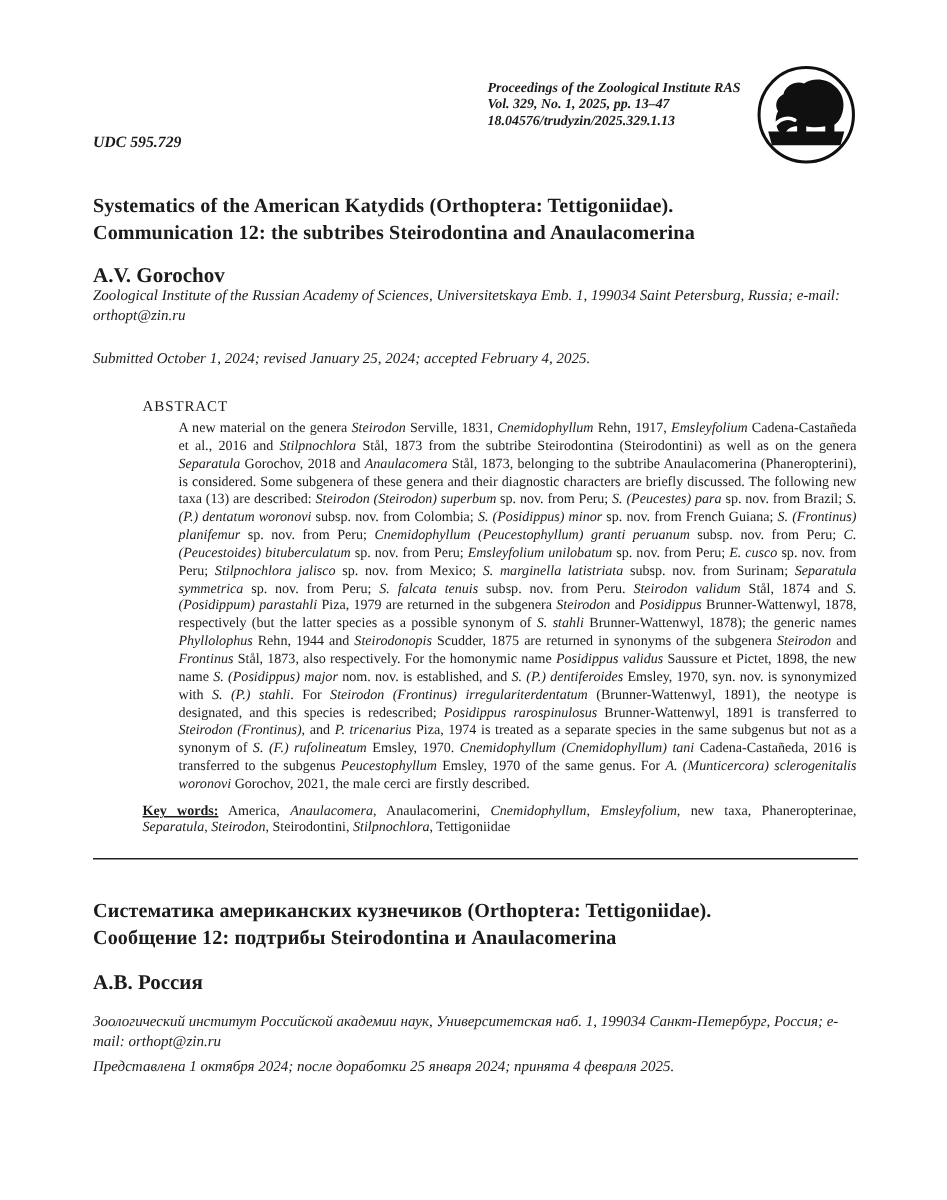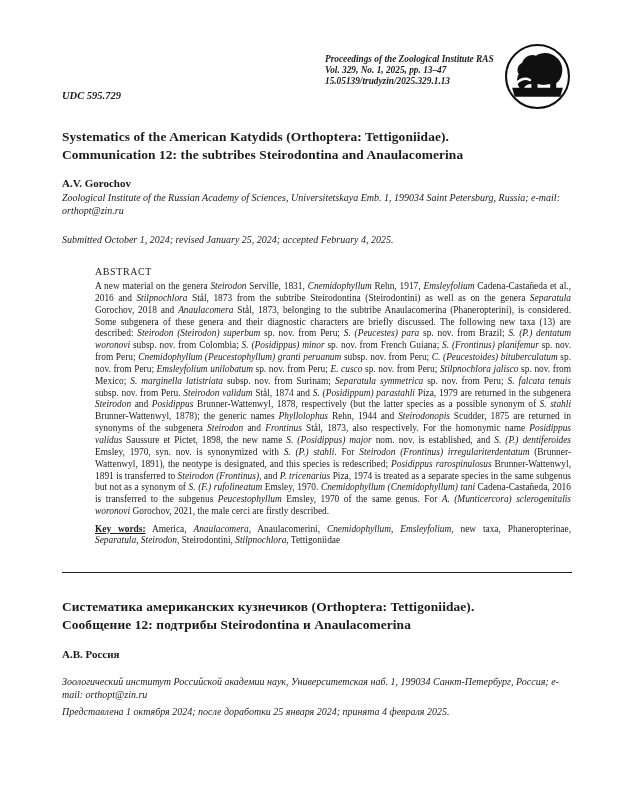--- a/index.html
+++ b/index.html
@@ -50,7 +50,7 @@
   <div class="abs journal-info">
     <div>Proceedings of the Zoological Institute RAS</div>
     <div>Vol. 329, No. 1, 2025, pp. 13–47</div>
-    <div>15.05139/trudyzin/2025.329.1.13</div>
+    <div>18.04576/trudyzin/2025.329.1.13</div>
   </div>
 
   <div class="abs logo">

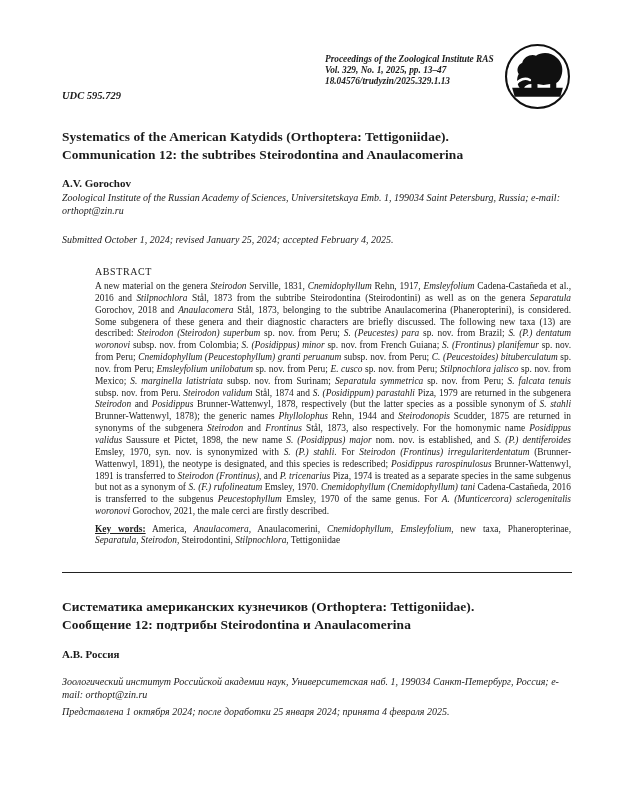--- a/index.html
+++ b/index.html
@@ -24,7 +24,7 @@
   }
   .title-en { top:128px; }
   .title-ru { top:598px; }
-  .author { left:62px; font-weight:bold; font-size:11px; }
+  .author { left:62px; font-weight:bold; font-size:14px; }
   .author-en { top:177px; }
   .author-ru { top:648px; }
   .affil {

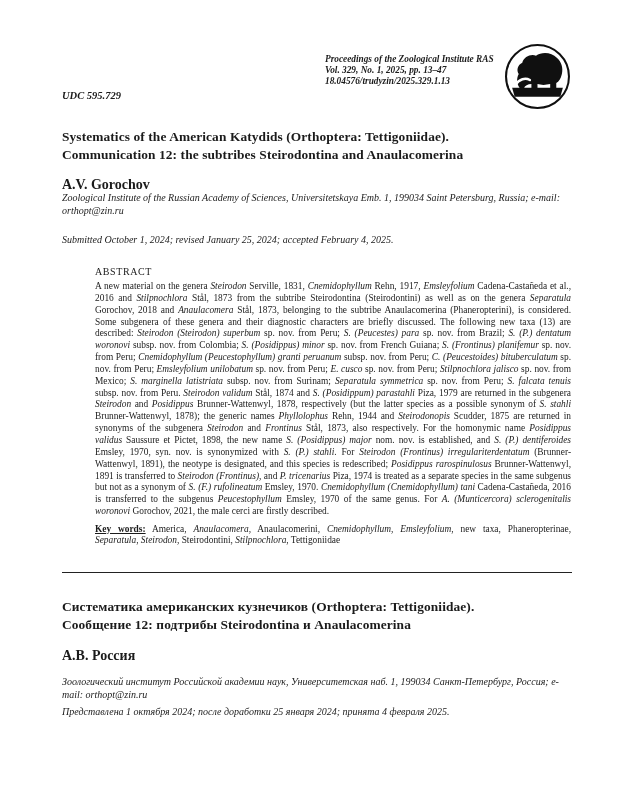--- a/index.html
+++ b/index.html
@@ -37,7 +37,7 @@
   .dates-ru { top:706px; }
   .abstract-block { left:95px; top:266px; width:476px; }
   .abstract-heading { font-weight:normal; font-size:10px; letter-spacing:0.6px; margin-bottom:4px; }
-  .abstract-body { font-size:9.4px; line-height:11.85px; text-align:justify; }
+  .abstract-body { font-size:9.4px; line-height:11.85px; text-align:justify;margin-left:24px; }
   .keywords { margin-top:6px; font-size:9.4px; line-height:11.4px; text-align:justify; }
   .keywords b { font-weight:bold;text-decoration:underline; }
   .rule { left:62px; top:572px; width:510px; border-top:1.3px solid #222; height:0; }

